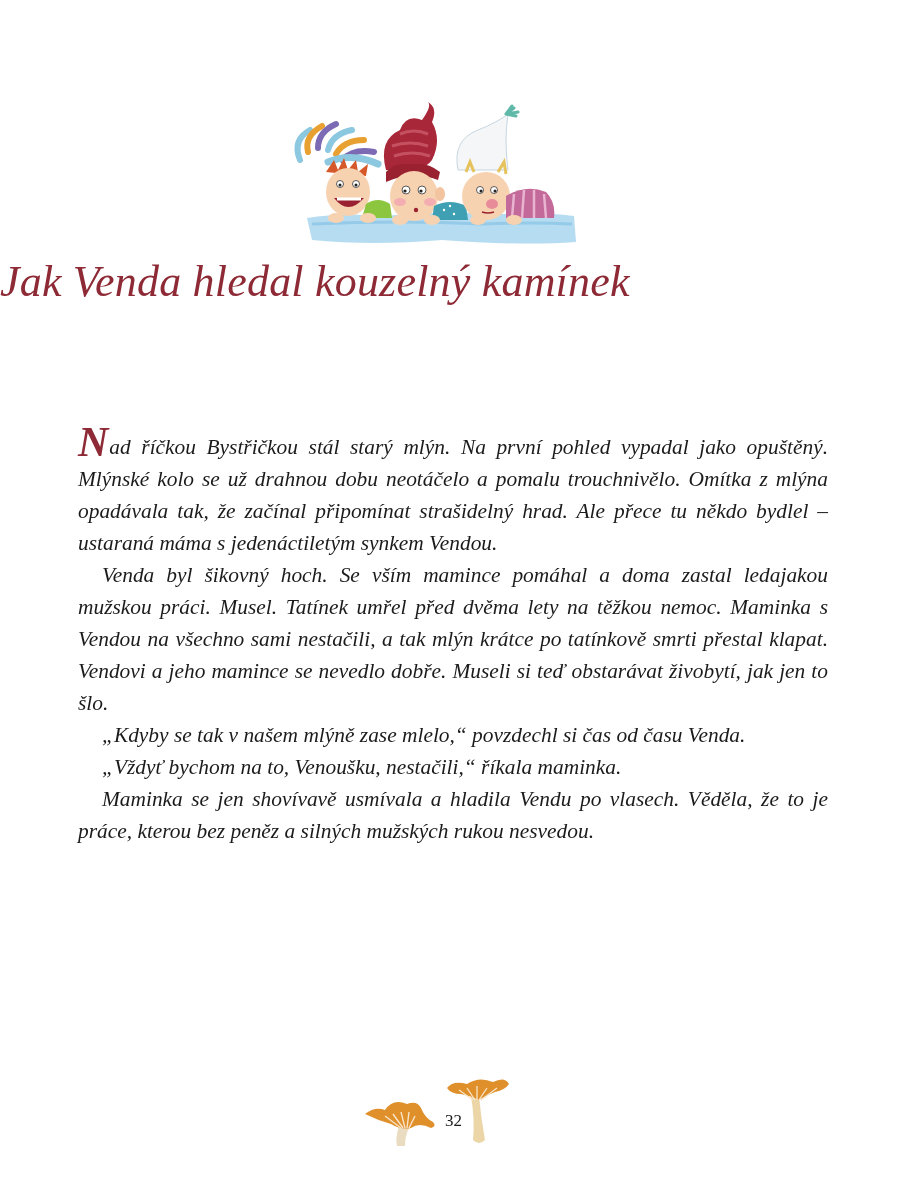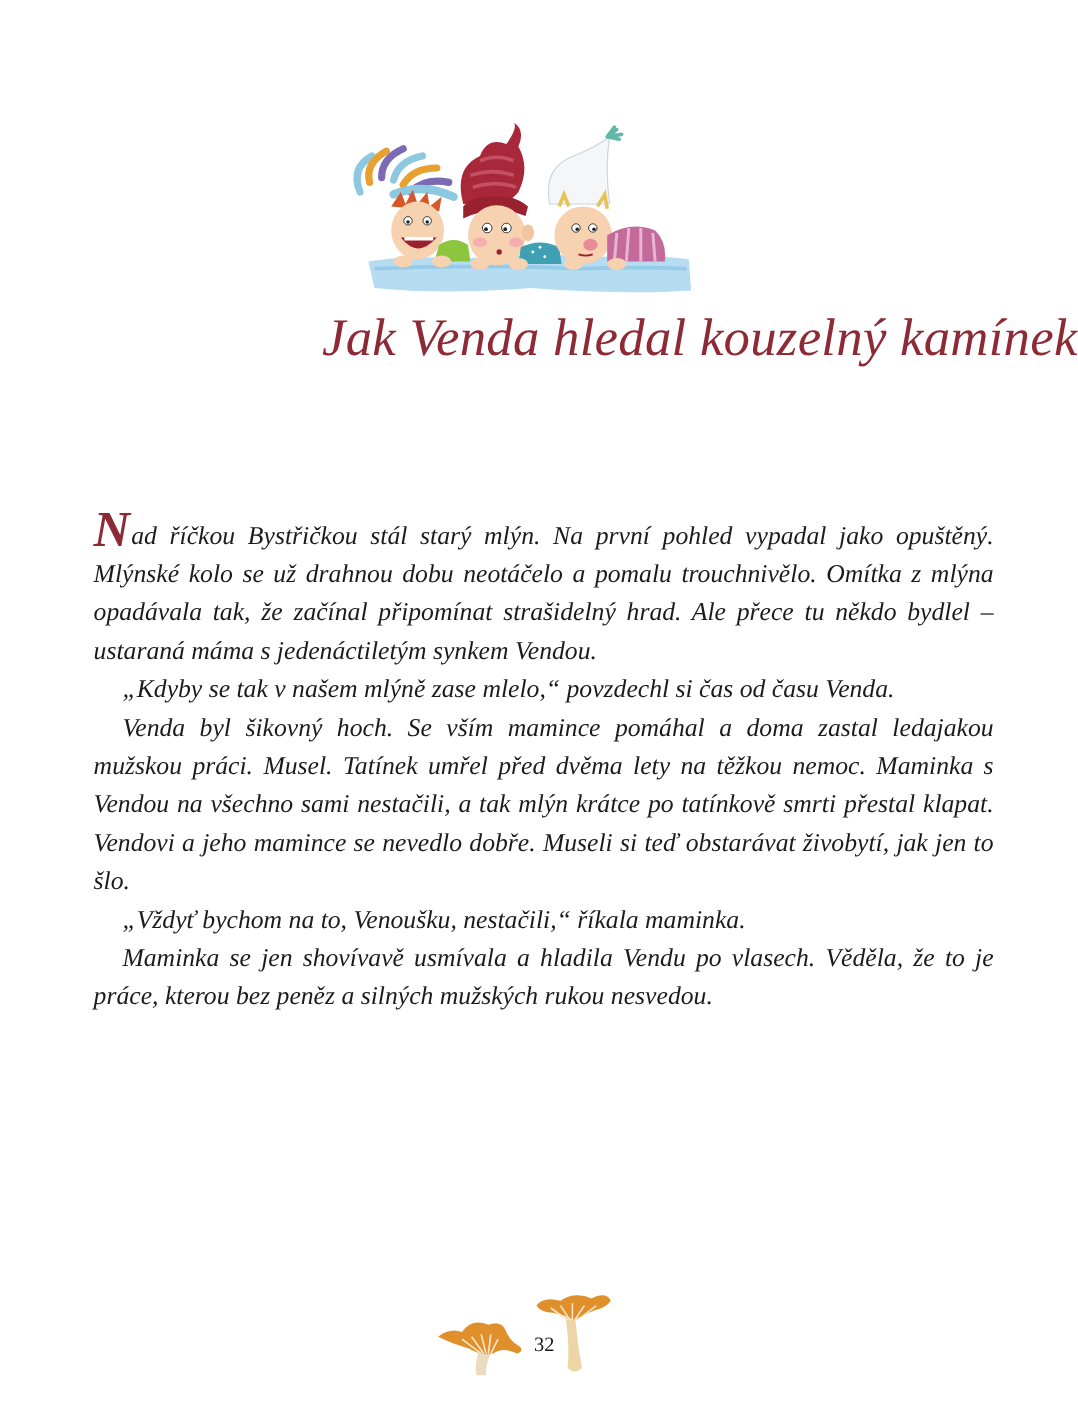--- a/index.html
+++ b/index.html
@@ -27,7 +27,7 @@
       left: 0;
       top: 252px;
       width: 898px;
-      text-align: right;
+      text-align: left;
       font-family: "Liberation Serif", "DejaVu Serif", serif;
       font-style: italic;
       font-size: 44px;

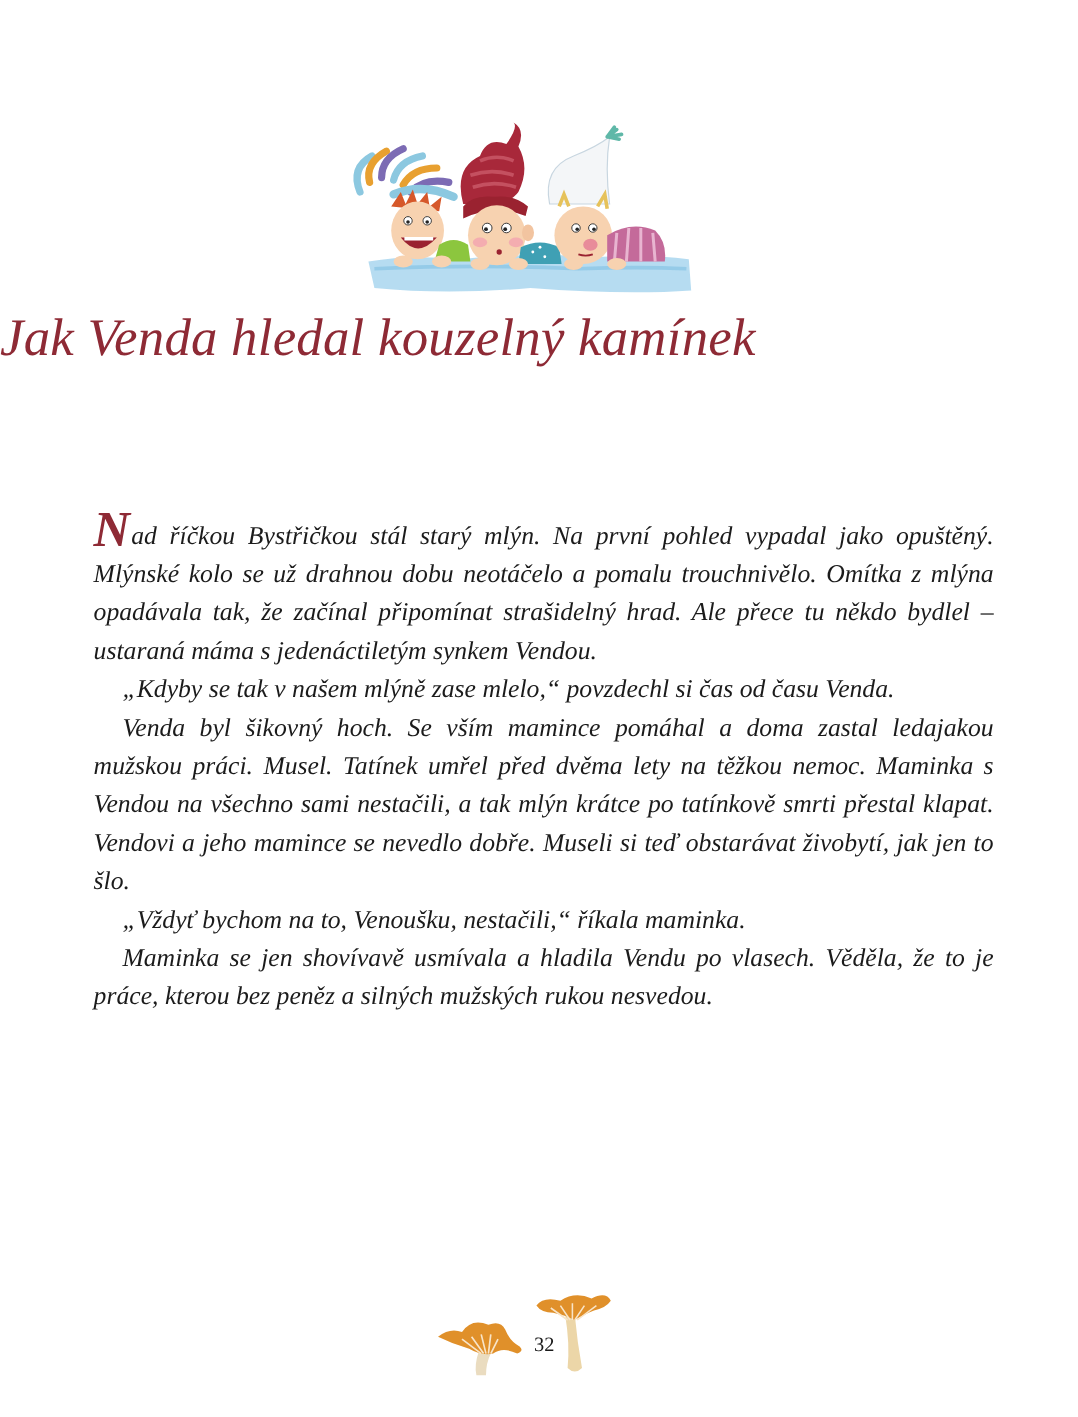--- a/index.html
+++ b/index.html
@@ -178,8 +178,8 @@
 
 <div class="story">
   <p class="first"><span class="dropcap">N</span><span>ad říčkou Bystřičkou stál starý mlýn. Na první pohled vypadal jako opuštěný. Mlýnské kolo se už drahnou dobu neotáčelo a pomalu trouchnivělo. Omítka z mlýna opadávala tak, že začínal připomínat strašidelný hrad. Ale přece tu někdo bydlel – ustaraná máma s jedenáctiletým synkem Vendou.</span></p>
+  <p>Venda byl šikovný hoch. Se vším mamince pomáhal a doma zastal ledajakou mužskou práci. Musel. Tatínek umřel před dvěma lety na těžkou nemoc. Maminka s Vendou na všechno sami nestačili, a tak mlýn krátce po tatínkově smrti přestal klapat. Vendovi a jeho mamince se nevedlo dobře. Museli si teď obstarávat živobytí, jak jen to šlo.</p>
   <p>„Kdyby se tak v našem mlýně zase mlelo,“ povzdechl si čas od času Venda.</p>
-  <p>Venda byl šikovný hoch. Se vším mamince pomáhal a doma zastal ledajakou mužskou práci. Musel. Tatínek umřel před dvěma lety na těžkou nemoc. Maminka s Vendou na všechno sami nestačili, a tak mlýn krátce po tatínkově smrti přestal klapat. Vendovi a jeho mamince se nevedlo dobře. Museli si teď obstarávat živobytí, jak jen to šlo.</p>
   <p>„Vždyť bychom na to, Venoušku, nestačili,“ říkala maminka.</p>
   <p>Maminka se jen shovívavě usmívala a hladila Vendu po vlasech. Věděla, že to je práce, kterou bez peněz a silných mužských rukou nesvedou.</p>
 </div>

